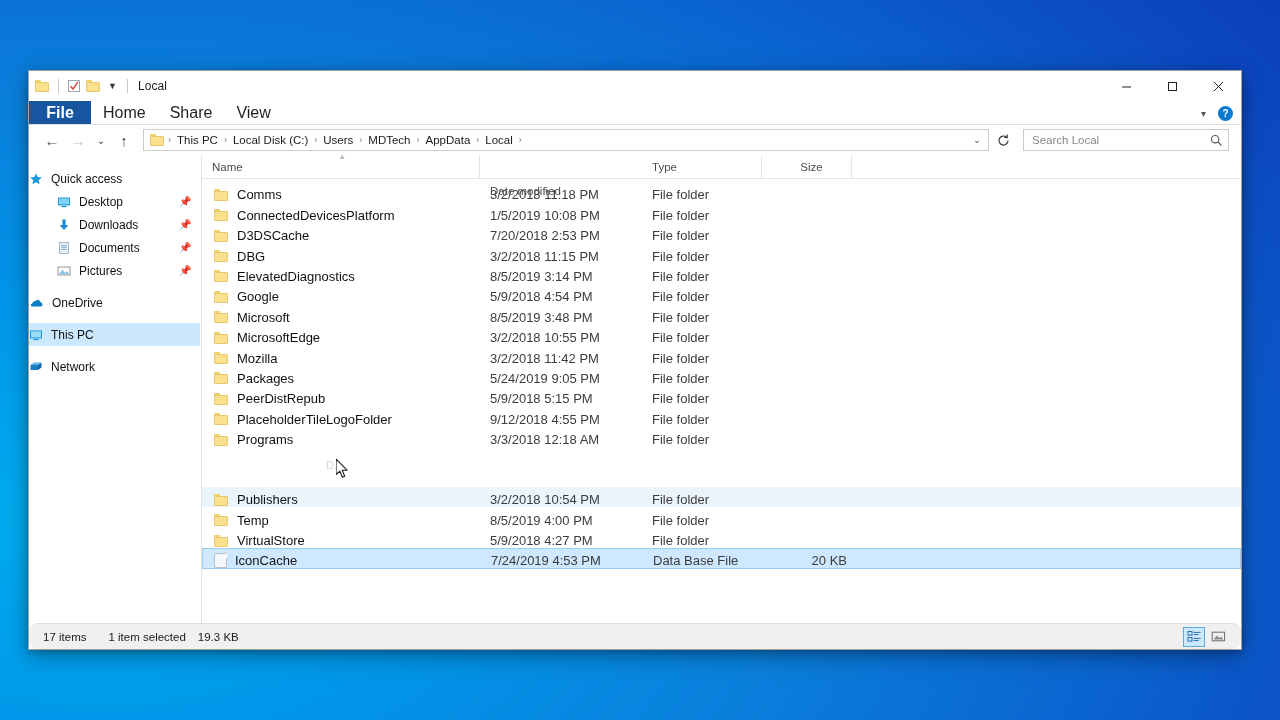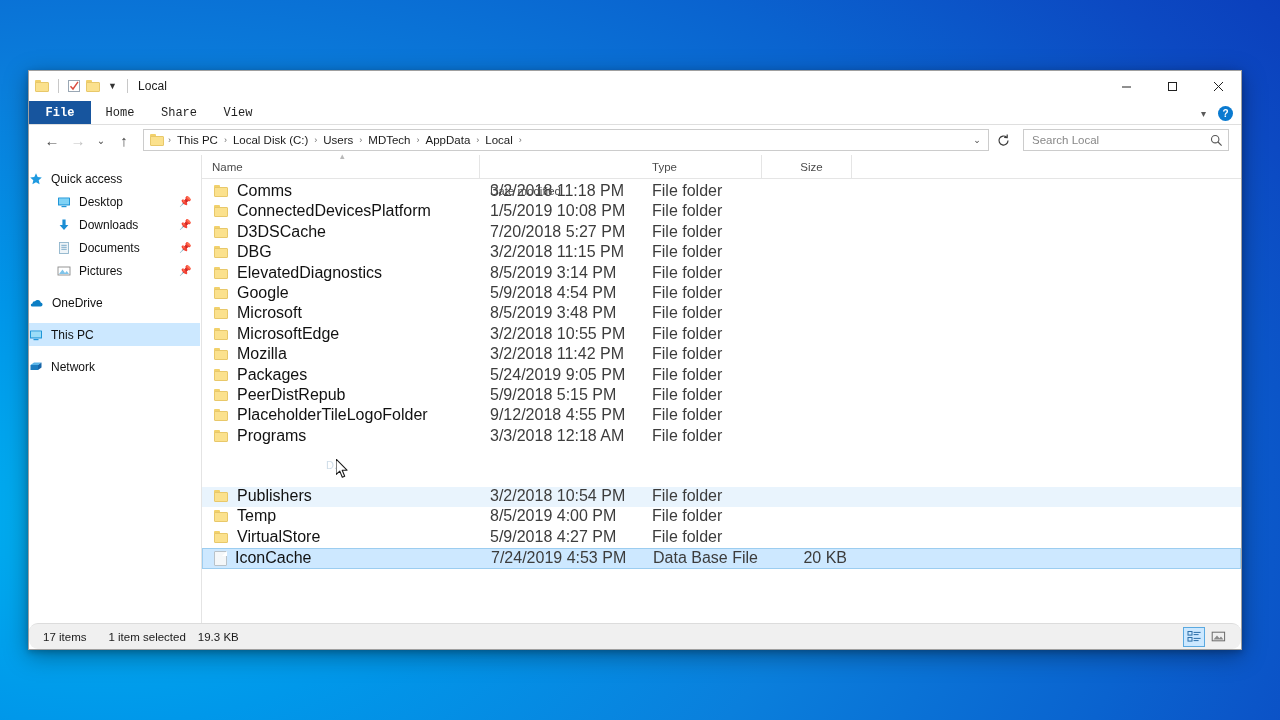--- a/index.html
+++ b/index.html
@@ -61,10 +61,9 @@
   }
   .rtab {
     display: flex; align-items: center; justify-content: center;
-    font-size: 12px; color: #1f1f1f;
+    font-size: 16px; color: #1f1f1f;
     padding: 0 12px;
     min-width: 58px;
-    font-family: Liberation Mono, monospace;
   }
   .rtab.file {
     background: #17559e; color: #ffffff; font-weight: bold;

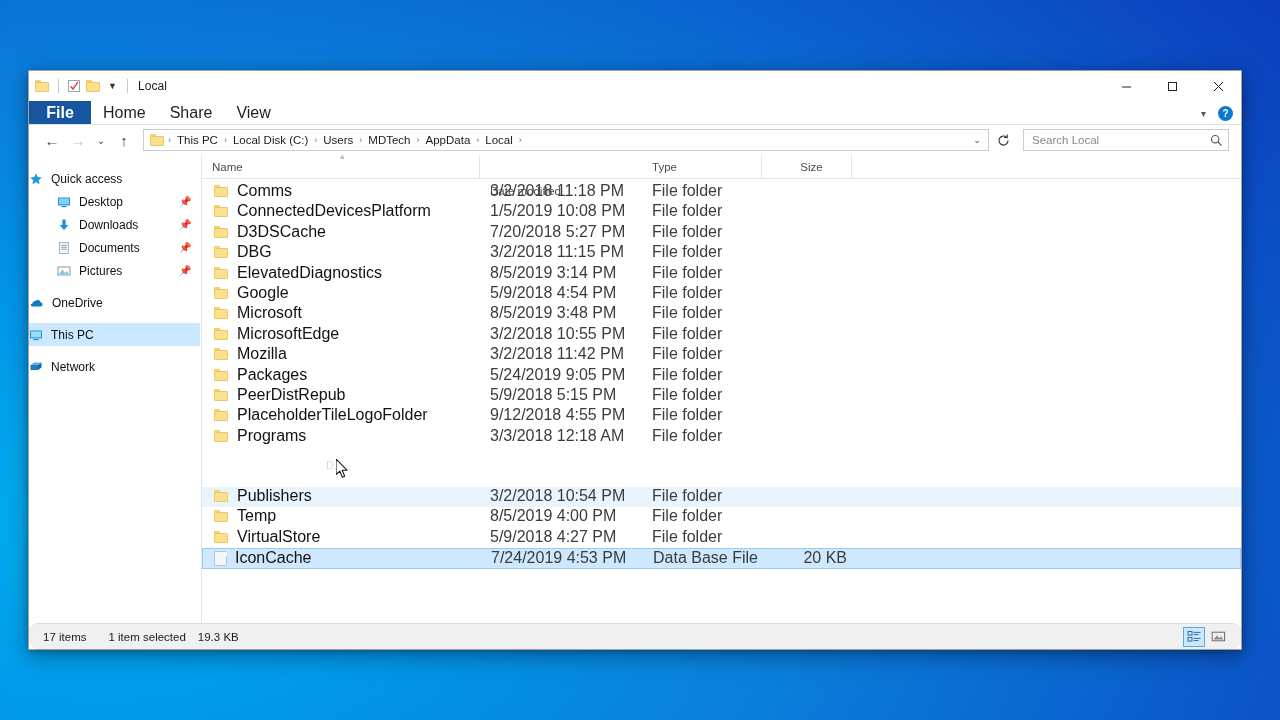--- a/index.html
+++ b/index.html
@@ -181,8 +181,8 @@
   .rows { flex: 1; overflow: hidden; padding-top: 3px; }
   .row {
     height: 20.4px;
-    display: flex; align-items: flex-start;
-    font-size: 16px; color: #111111;
+    display: flex; align-items: flex-end;
+    font-size: 13px; color: #111111;
   }
   .row.hover { background: #e9f4fd; margin-top: 40px; }
   .row.selected { background: #cde8ff; border: 1px solid #9ccdf0; height: 20.4px; }

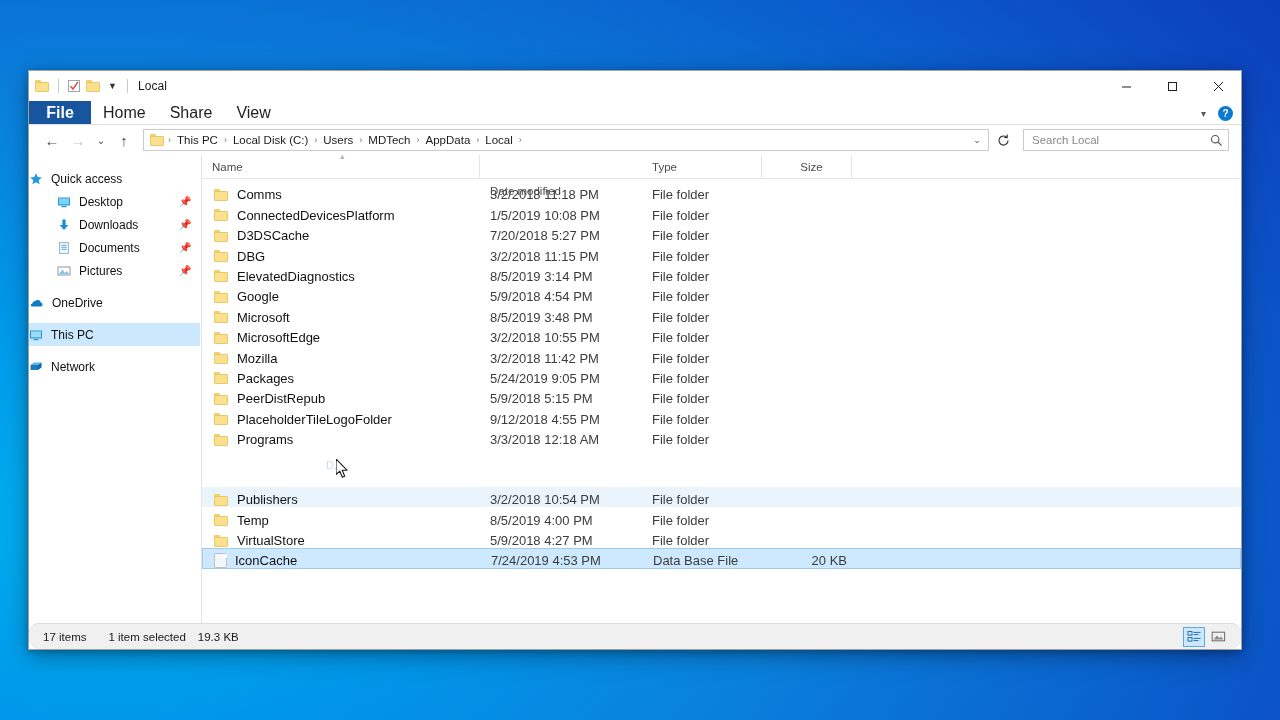--- a/index.html
+++ b/index.html
@@ -509,7 +509,7 @@
               </span>
               <span>D3DSCache</span>
             </div>
-            <div class="cell date">7/20/2018 5:27 PM</div>
+            <div class="cell date">7/20/2018 2:53 PM</div>
             <div class="cell type">File folder</div>
             <div class="cell size"></div>
           </div>

